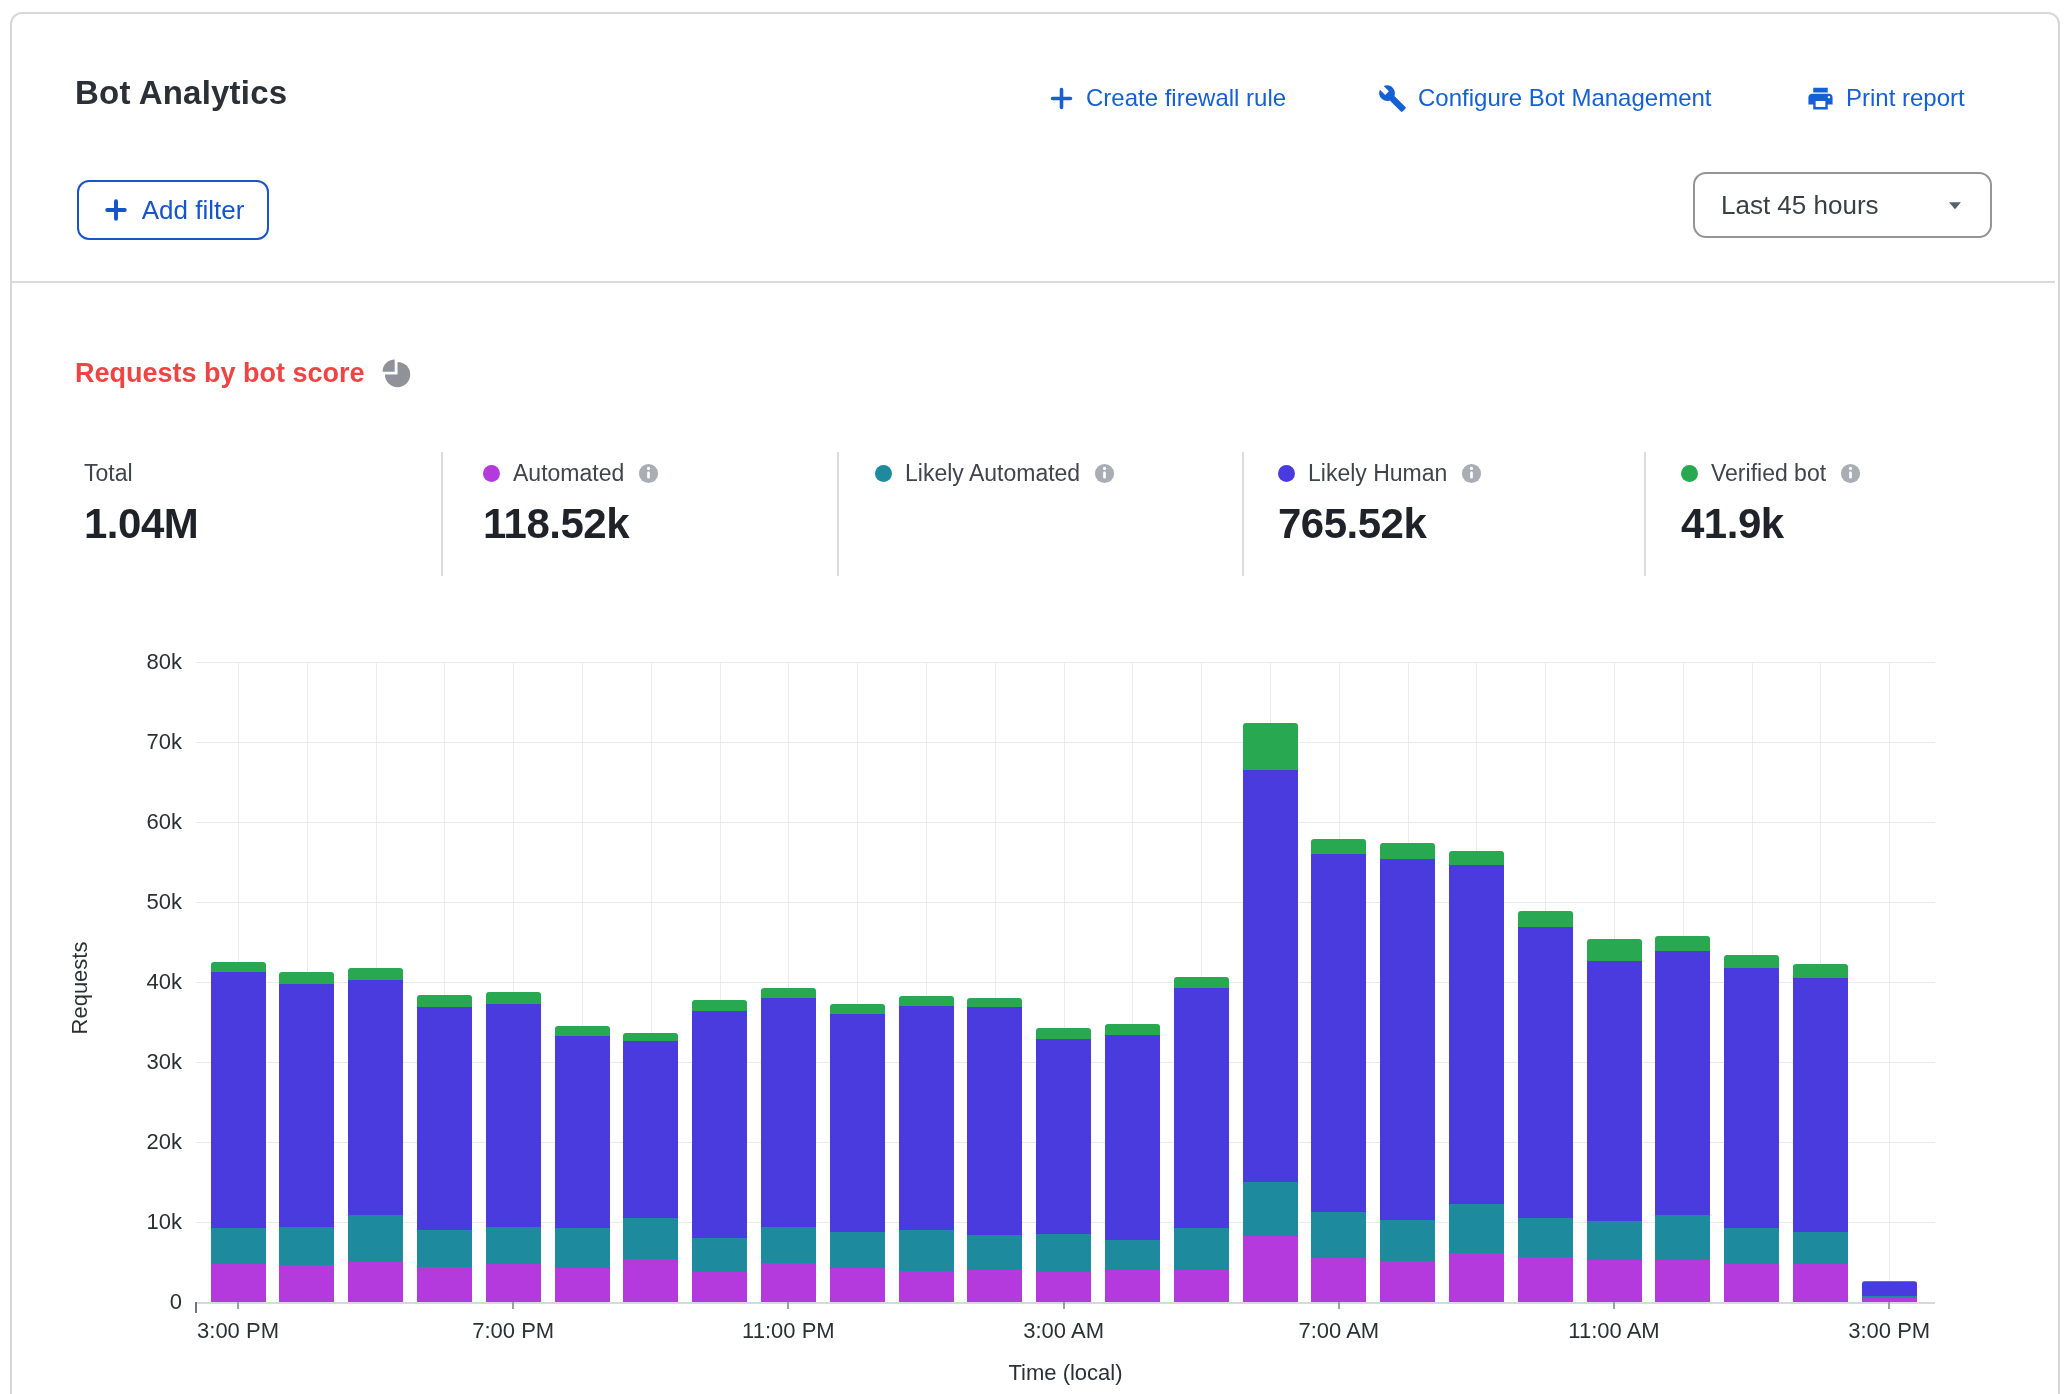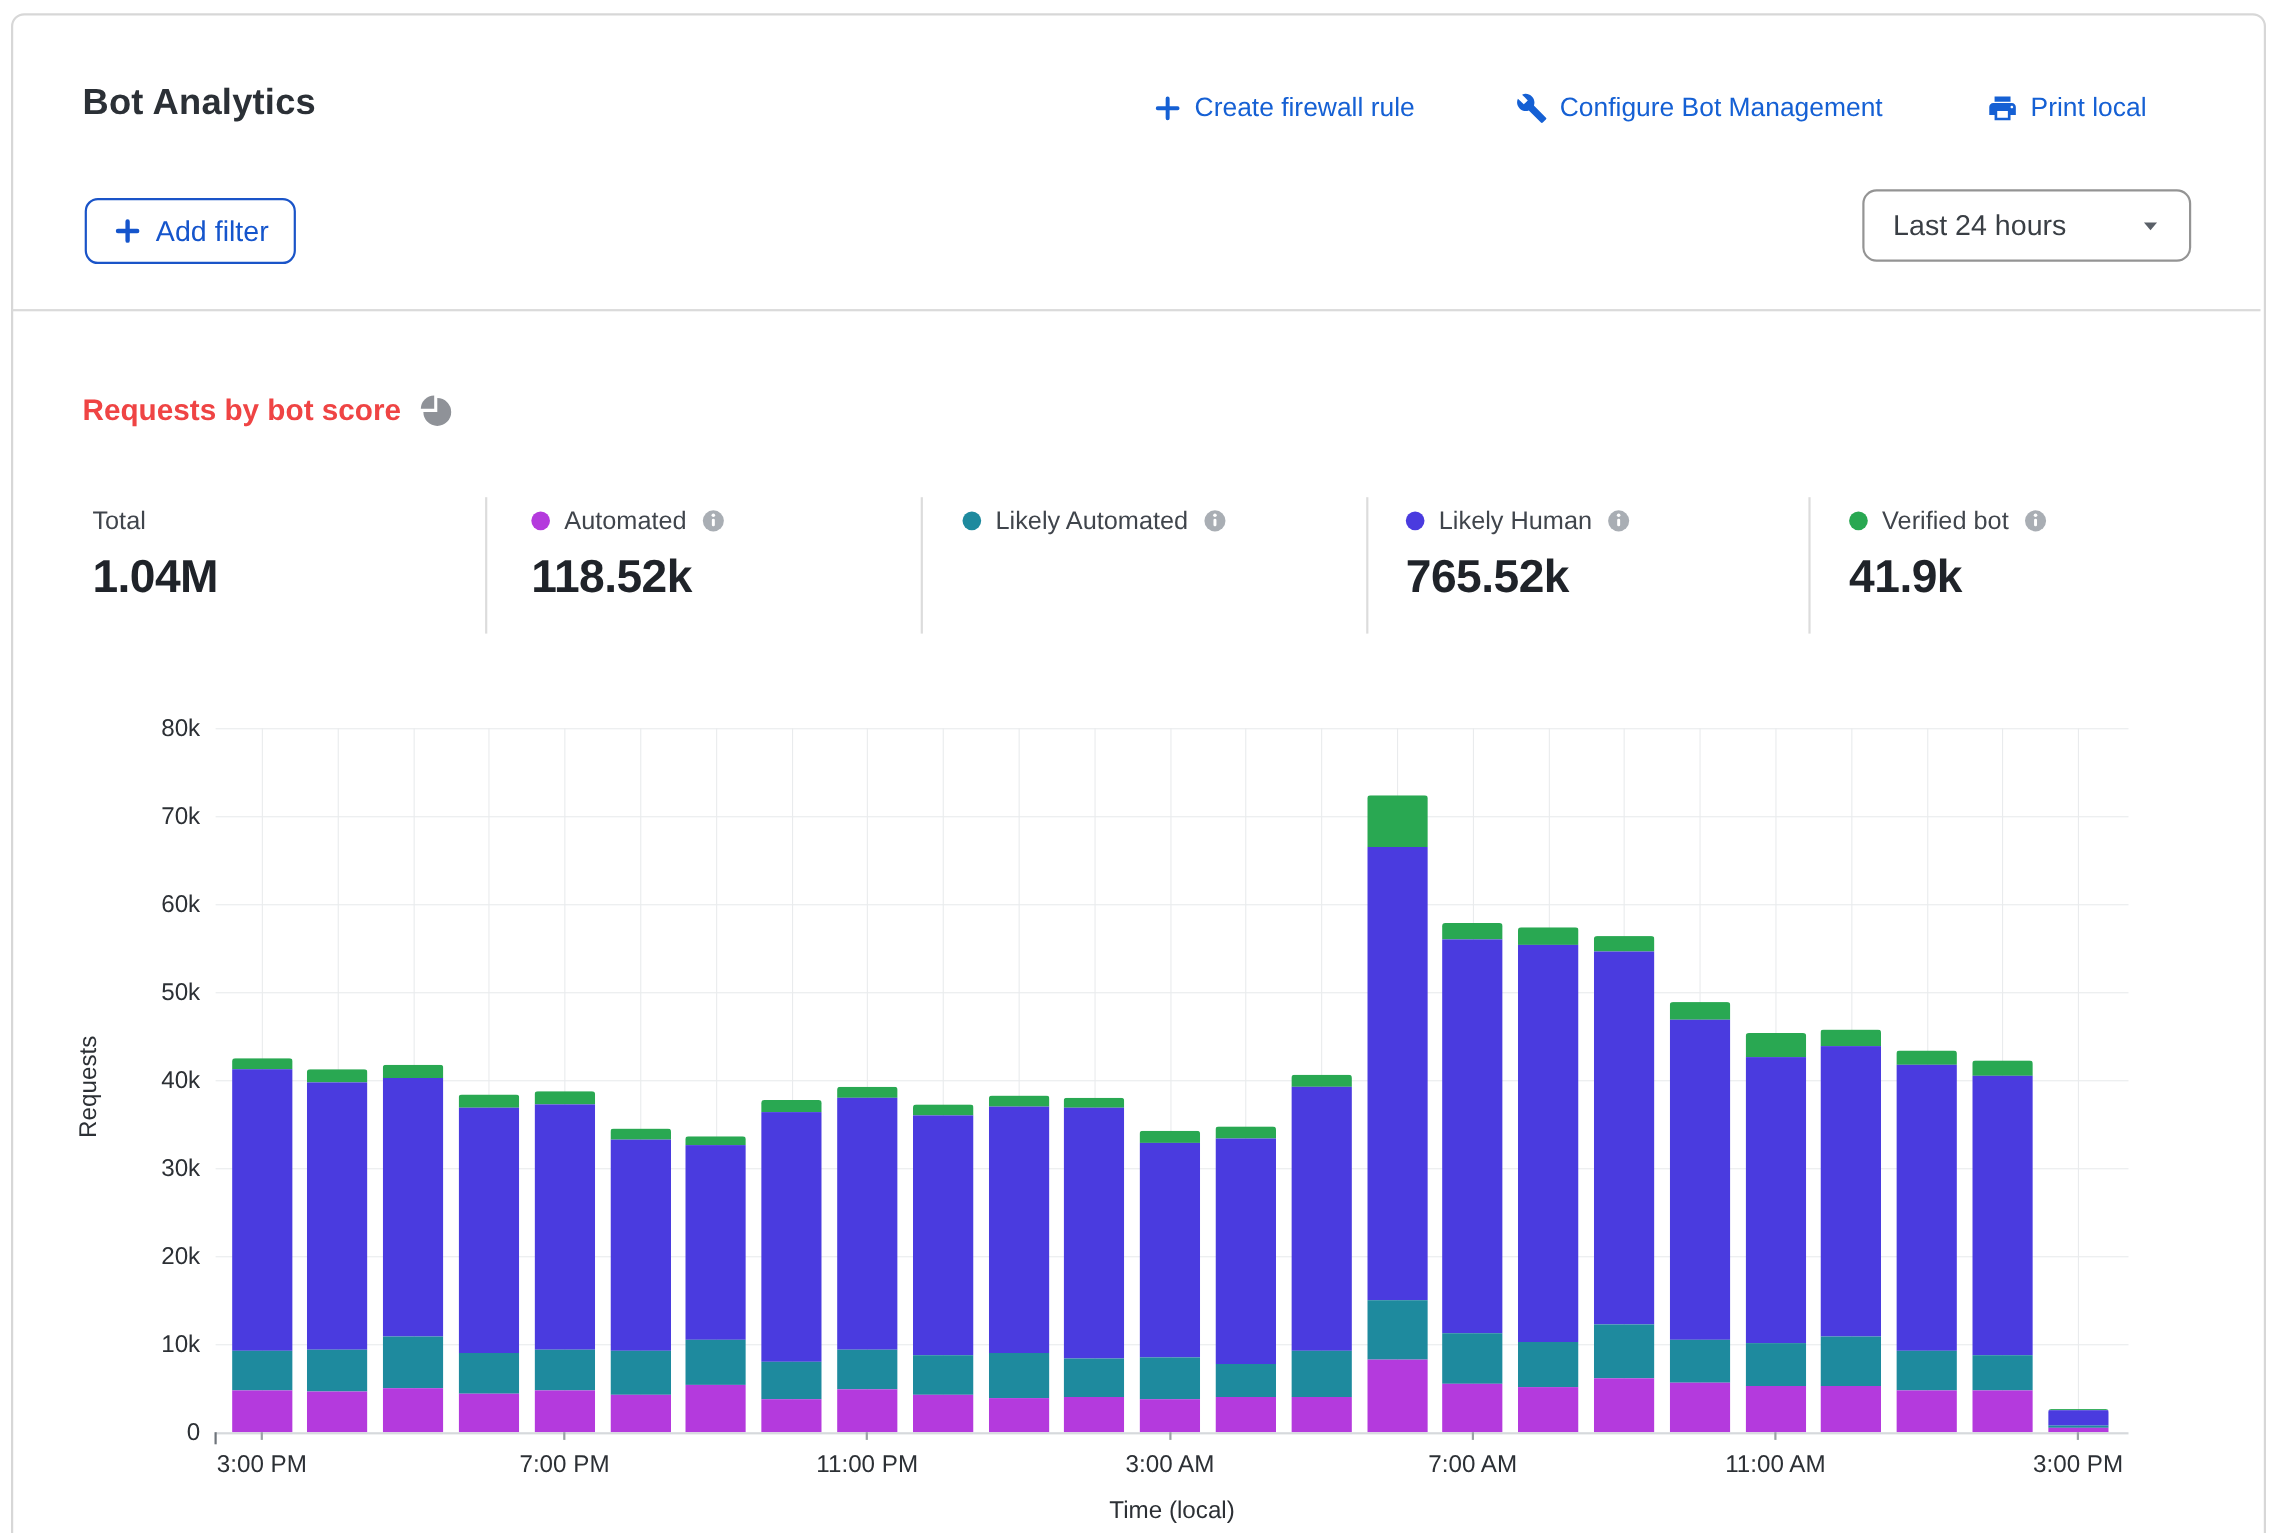--- a/index.html
+++ b/index.html
@@ -65,7 +65,7 @@
         <path fill="#1560d4" d="M19 8H5c-1.66 0-3 1.34-3 3v6h4v4h12v-4h4v-6c0-1.66-1.34-3-3-3zm-3 11H8v-5h8v5zm3-7c-.55 0-1-.45-1-1s.45-1 1-1 1 .45 1 1-.45 1-1 1zm-1-9H6v4h12V3z"></path>
       </svg>
   </span>
-  <span class="lbl">Print local</span>
+  <span class="lbl">Print report</span>
 </div>
 
 <button class="btn-add-filter">

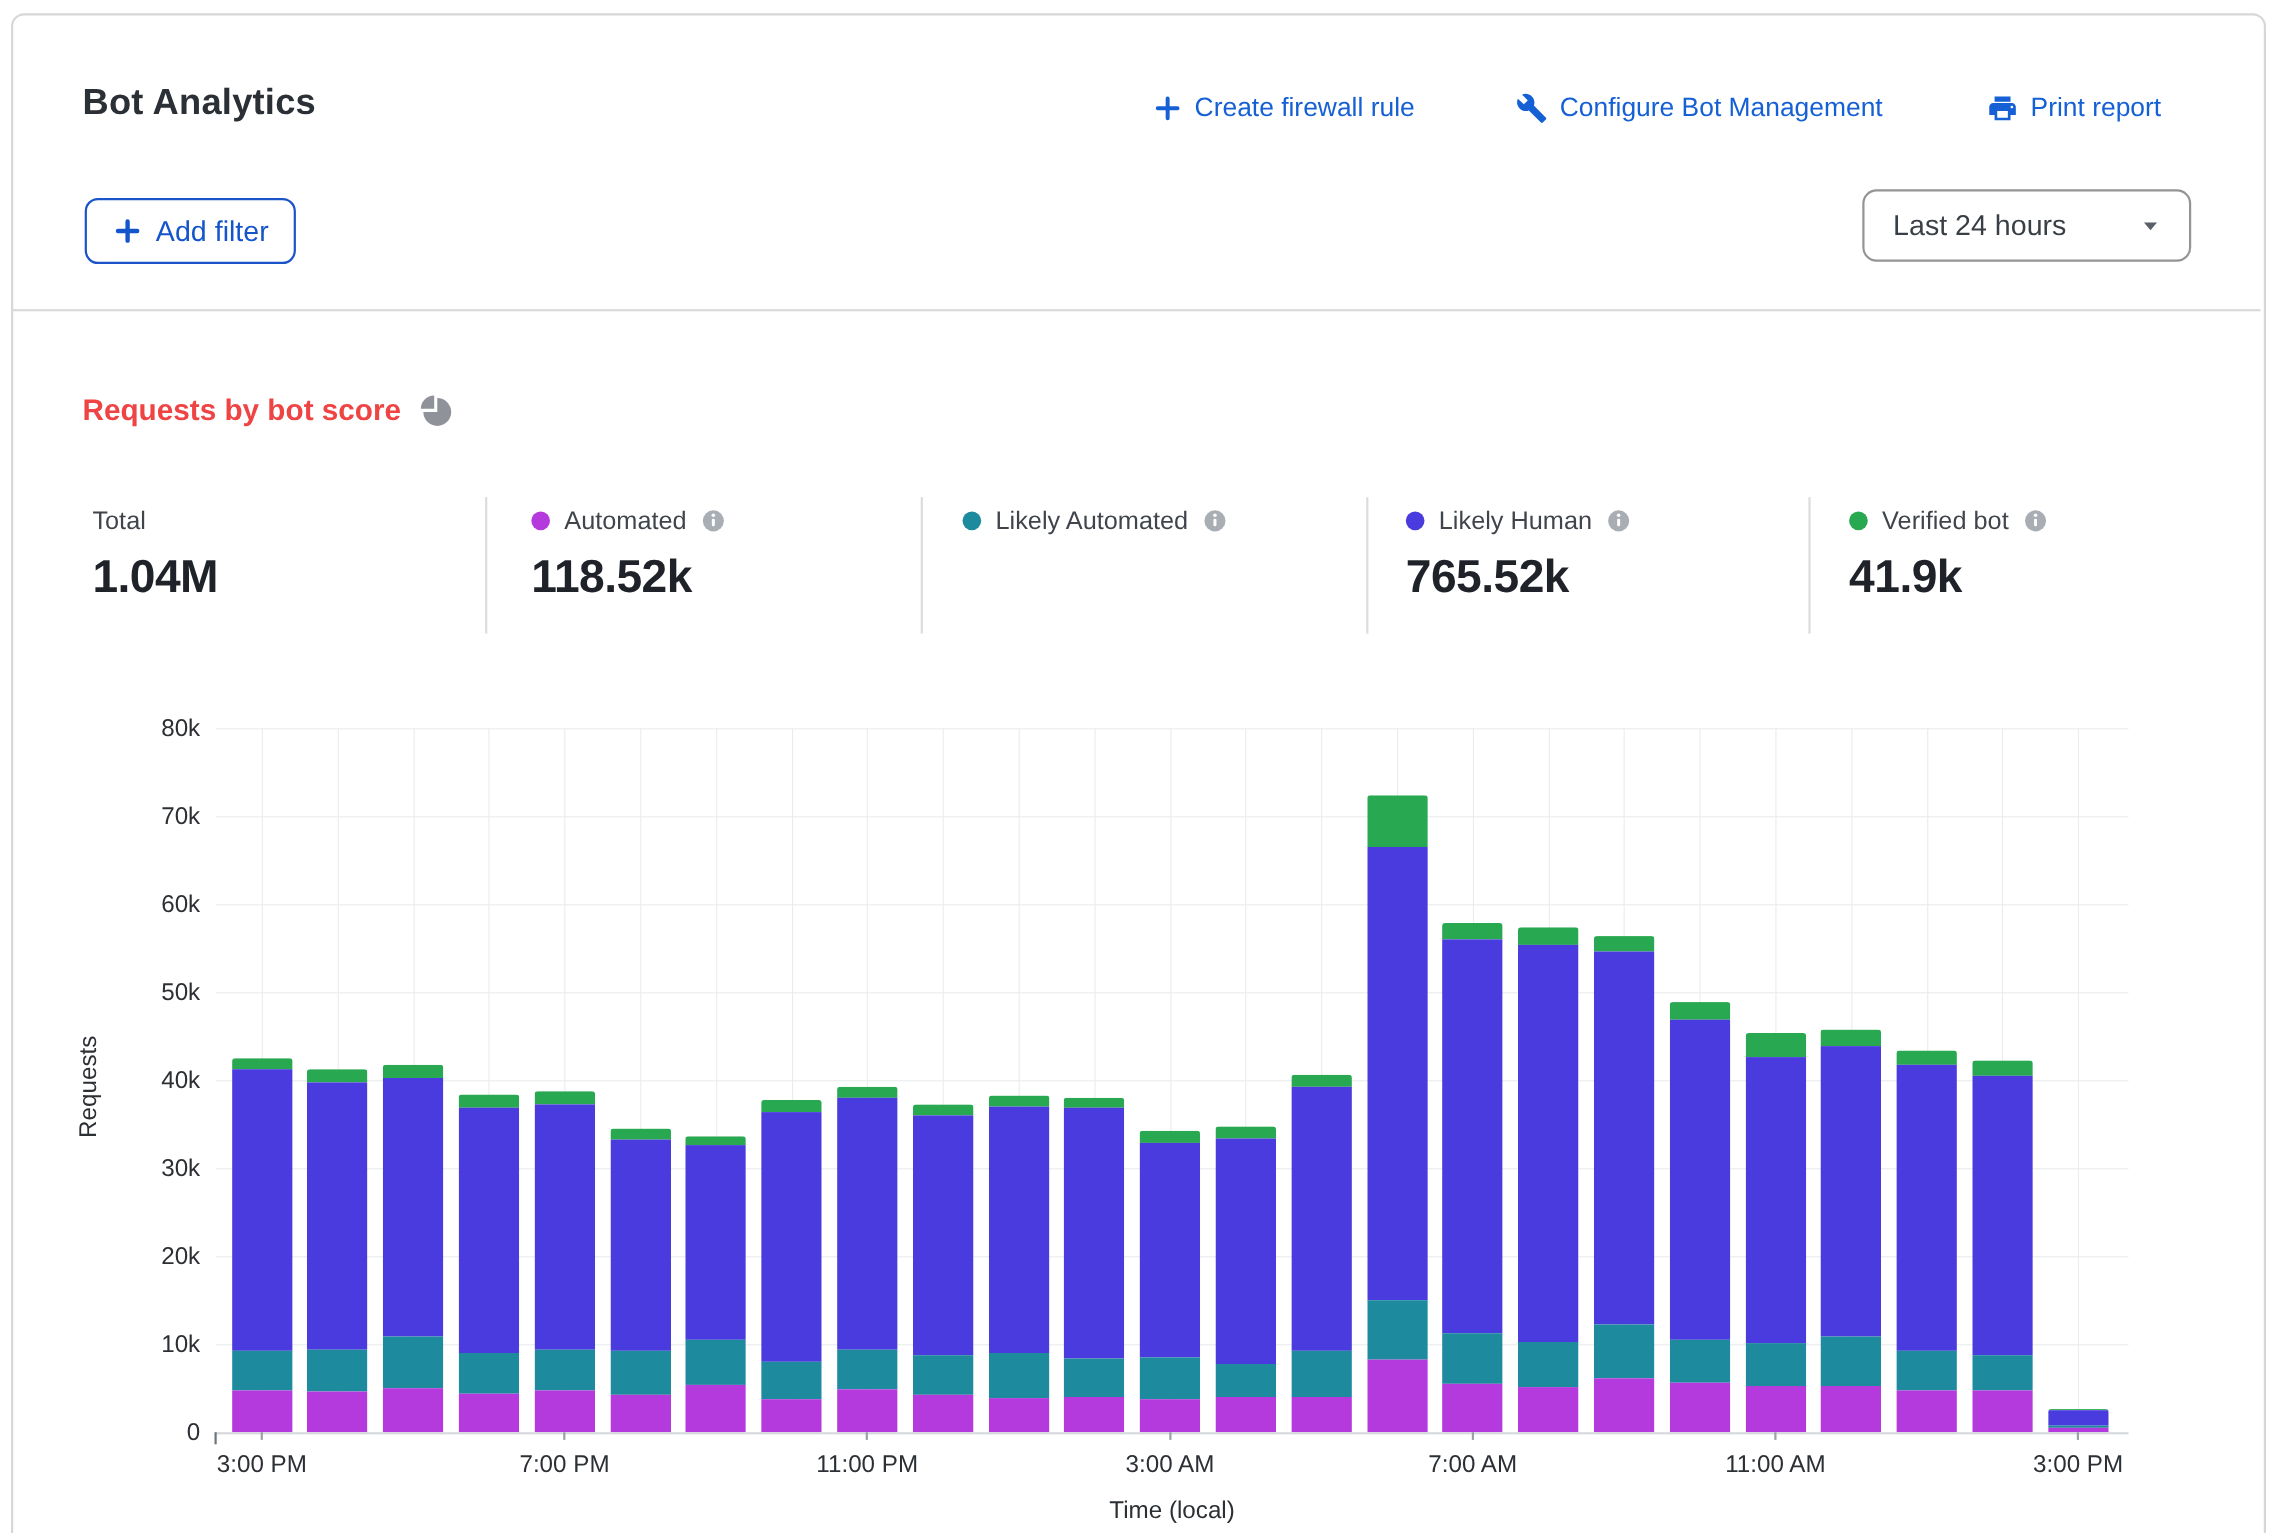--- a/index.html
+++ b/index.html
@@ -78,7 +78,7 @@
 </button>
 
 <div class="dropdown">
-  <span class="lbl">Last 24 hours</span>
+  <span class="lbl">Last 45 hours</span>
   <span>
     <svg width="26" height="26" viewBox="0 0 24 24">
         <path d="M6.5 9.5h11L12 16z" fill="#5a6068"></path>

